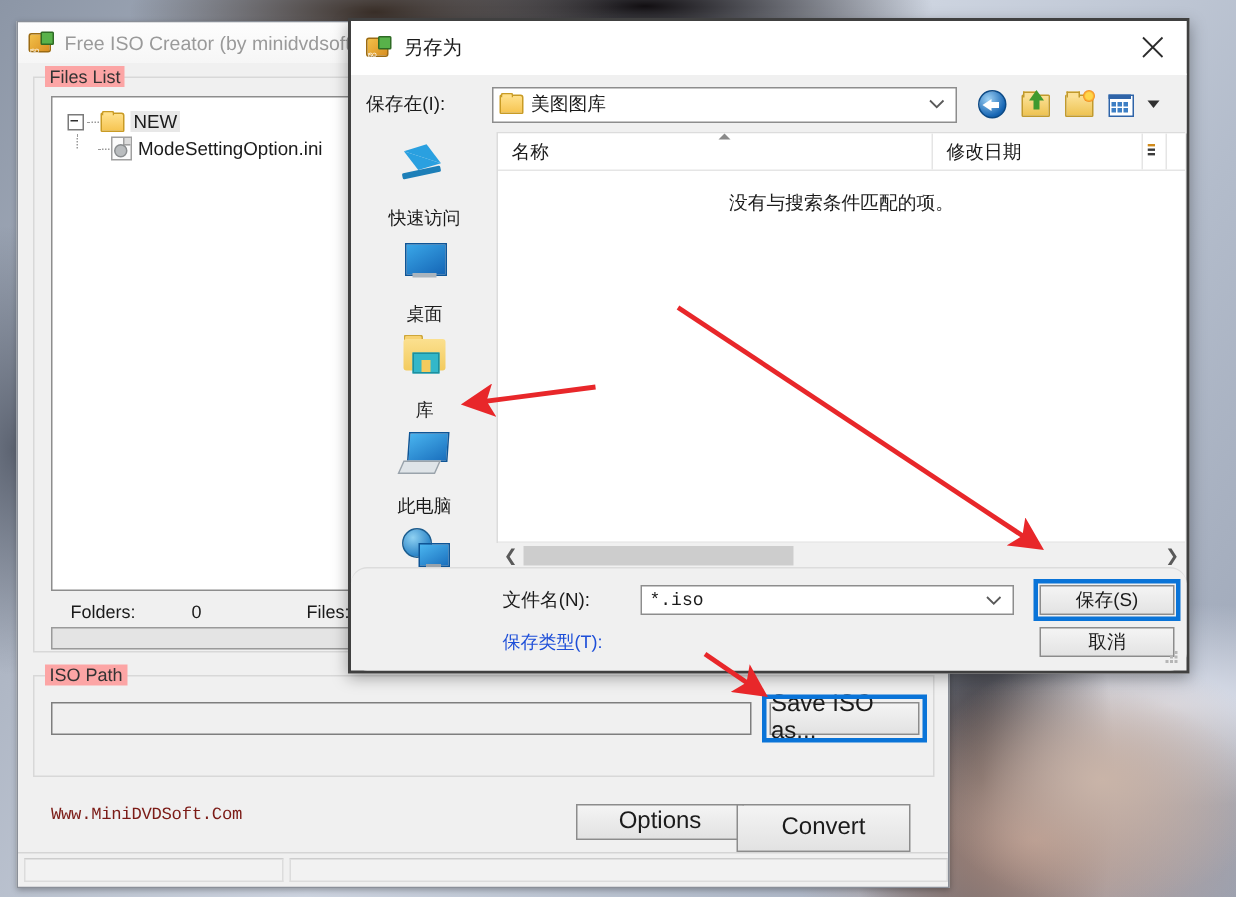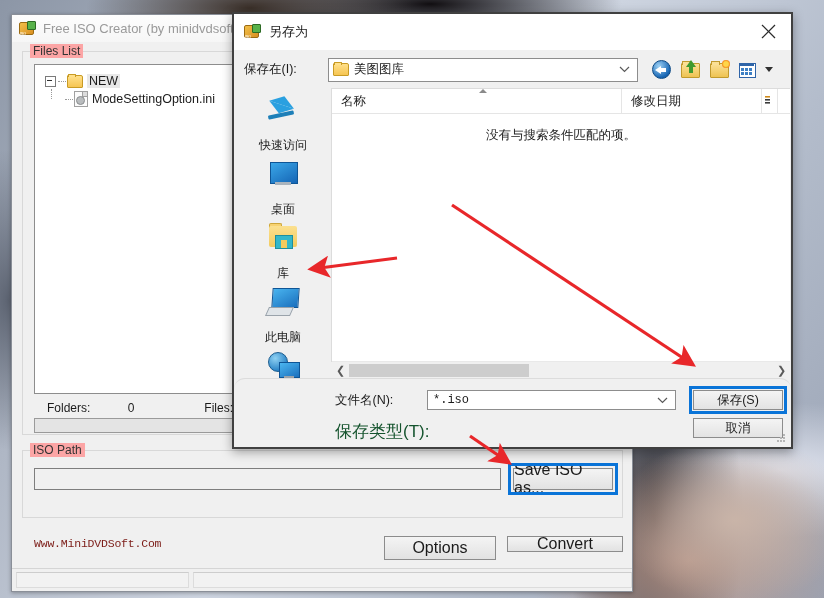--- a/index.html
+++ b/index.html
@@ -373,7 +373,7 @@
     border-radius:11px;
   }
   #filename-label { position:absolute; left:101px; top:13px; font-size:12.5px; color:#1b1b1b; }
-  #filetype-label { position:absolute; left:101px; top:41px; font-size:17px; color:#14532d; }
+  #filetype-label { position:absolute; left:101px; top:41px; font-size:12px; color:#1d4ed8; }
   .dlg-combo {
     position:absolute; left:193px; width:249px; height:20px;
     background:#fff; border:1px solid #8d8d8d; box-sizing:border-box;

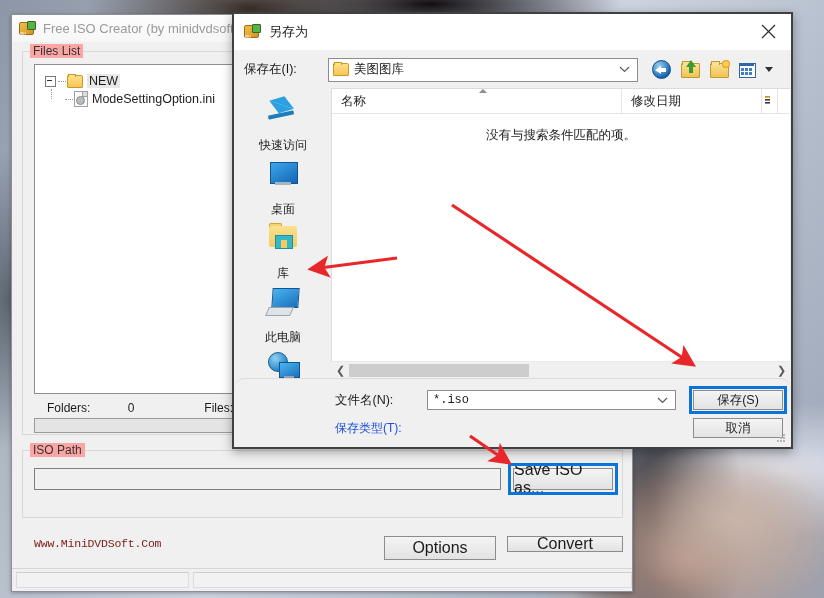--- a/index.html
+++ b/index.html
@@ -156,7 +156,7 @@
     color:#7b1b16; font-family:"Liberation Mono", monospace; letter-spacing:-.2px;
   }
   #options-button { position:absolute; left:372px; top:521px; width:112px; height:24px; }
-  #convert-button { position:absolute; left:495px; top:521px; width:116px; height:16px; }
+  #convert-button { position:absolute; left:479px; top:521px; width:116px; height:32px; }
 
   #app-divider {
     position:absolute; left:0; top:558px; width:100%; height:1px; background:#dcdcdc;

